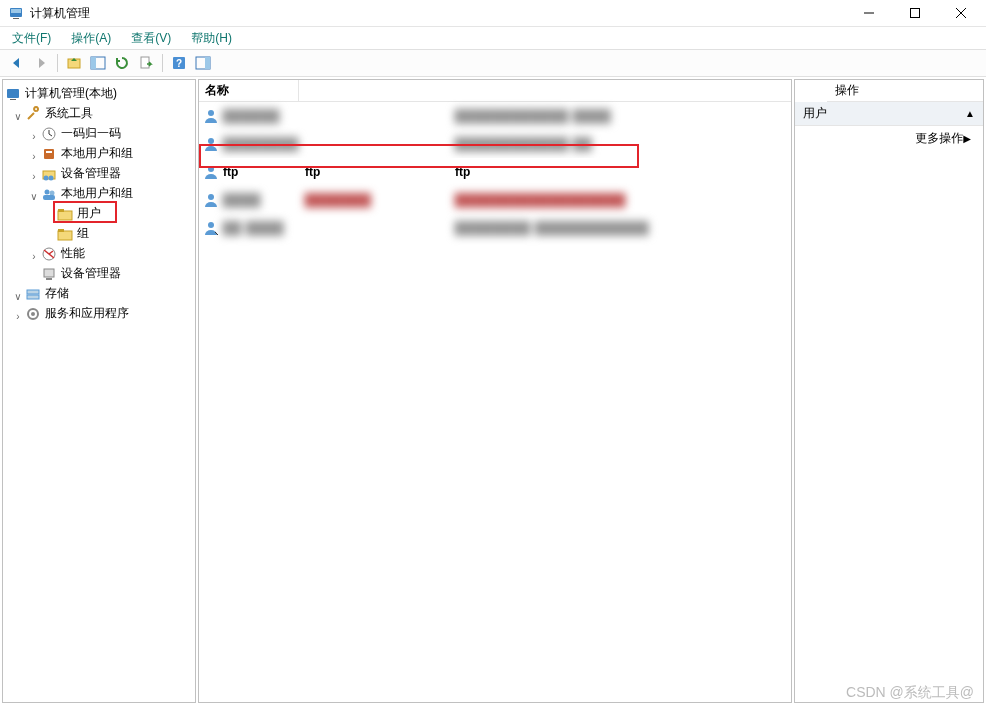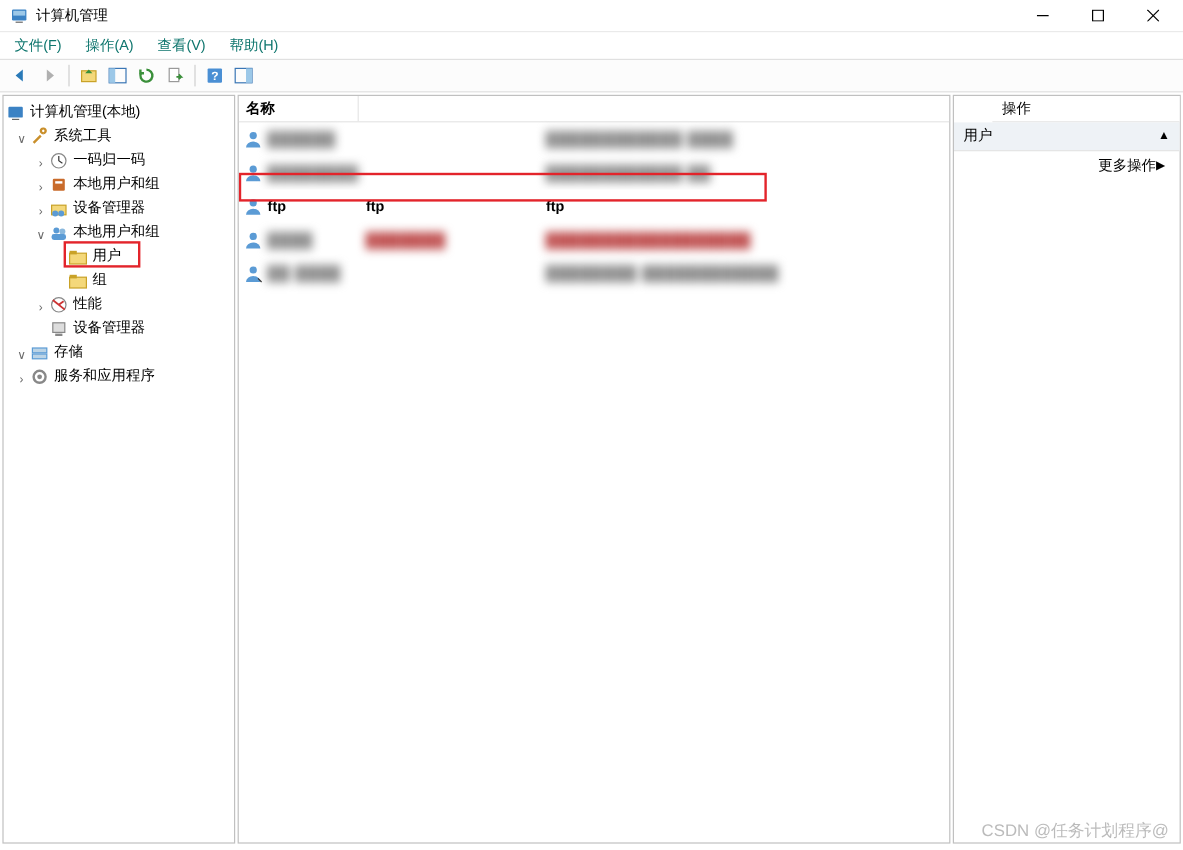--- a/index.html
+++ b/index.html
@@ -360,6 +360,6 @@
 
 </div>
 
-<div class="watermark">CSDN @任务计划程序@</div>
+<div class="watermark">CSDN @系统工具@</div>
 
 </body></html>

